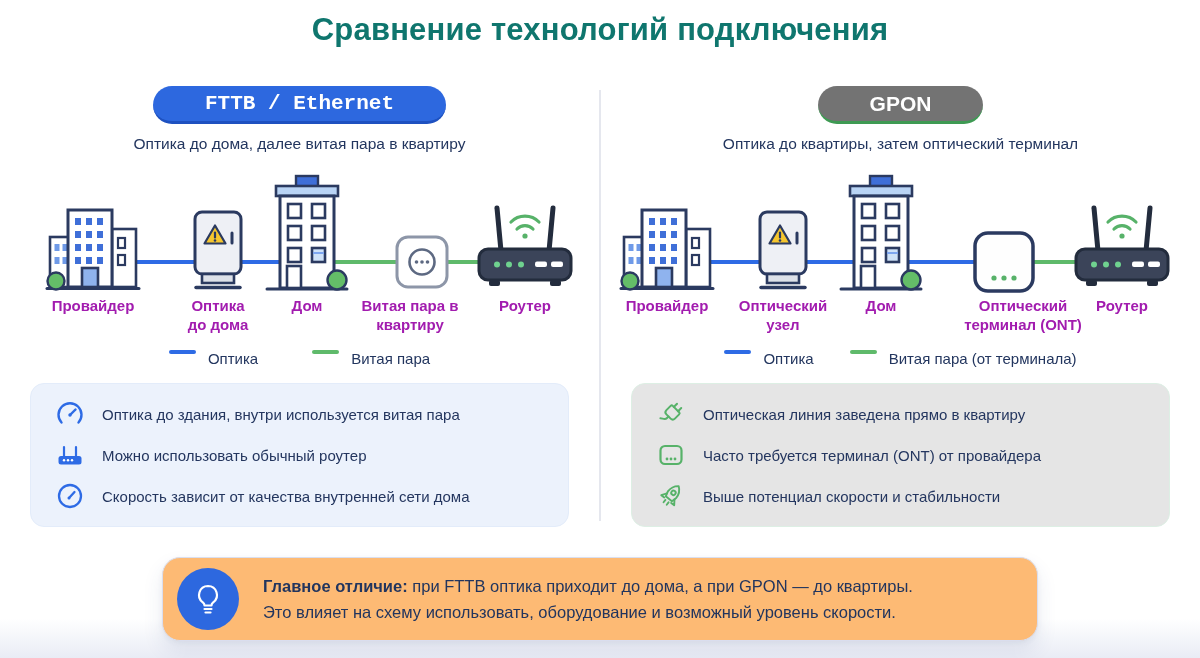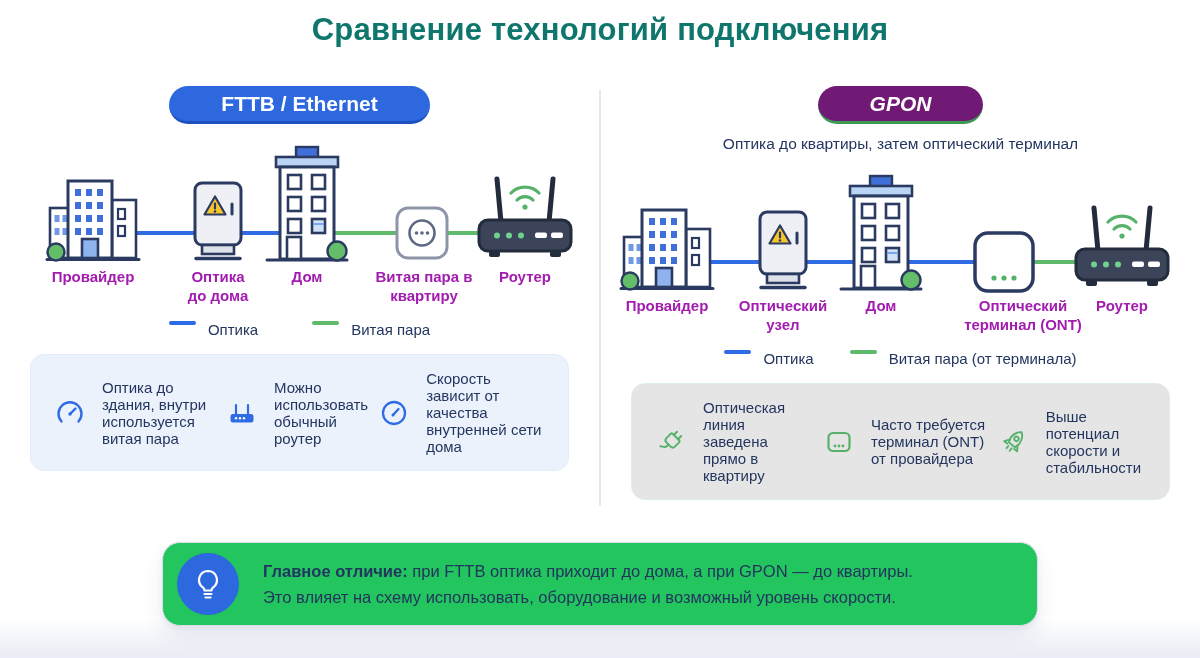--- a/index.html
+++ b/index.html
@@ -22,7 +22,7 @@
     border-radius:22px; color:#fff; font-size:21px; font-weight:700;
     border-bottom:3px solid transparent;
   }
-  .badge.blue { background:#2d68df; border-color:#1e51c0; }
+  .badge.blue { background:#2d68df; border-color:#1e51c0;font-family:Liberation Mono, monospace; }
   .badge.green { background:#701a75; border-color:#3e9a53;font-style:italic; }
 
   .subtitle { margin-top:11px; text-align:center; font-size:15.5px; font-weight:500; color:#23365f; }

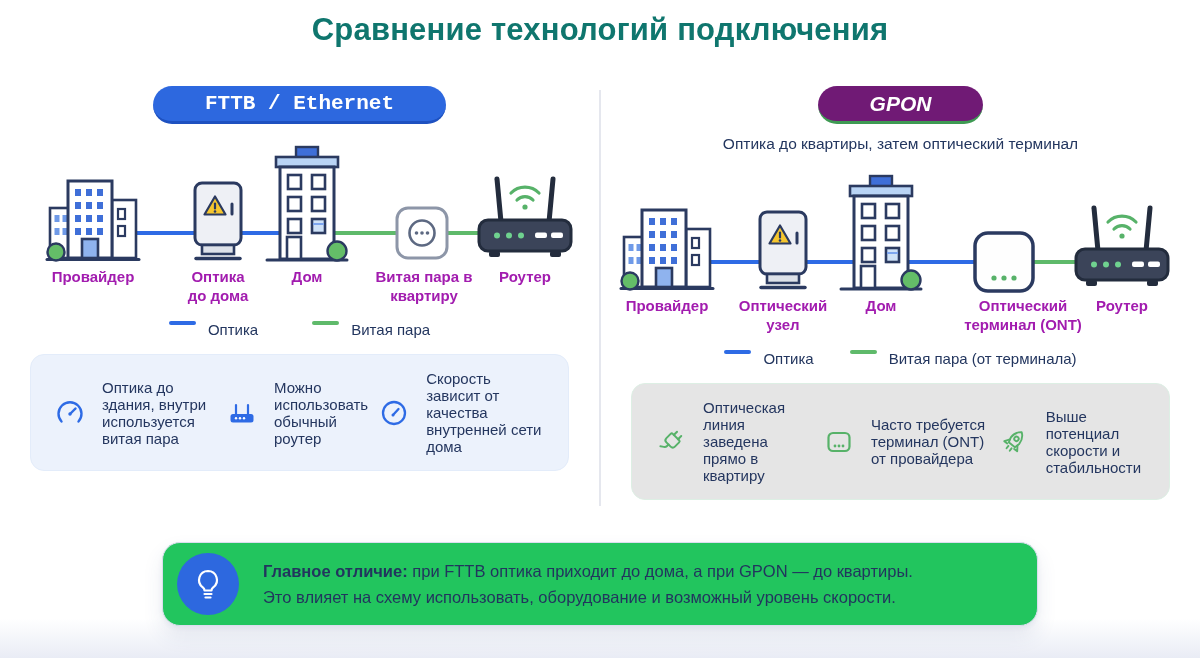--- a/index.html
+++ b/index.html
@@ -23,7 +23,7 @@
     border-bottom:3px solid transparent;
   }
   .badge.blue { background:#2d68df; border-color:#1e51c0;font-family:Liberation Mono, monospace; }
-  .badge.green { background:#701a75; border-color:#3e9a53;font-style:italic; }
+  .badge.green { background:#737373; border-color:#3e9a53; }
 
   .subtitle { margin-top:11px; text-align:center; font-size:15.5px; font-weight:500; color:#23365f; }
 

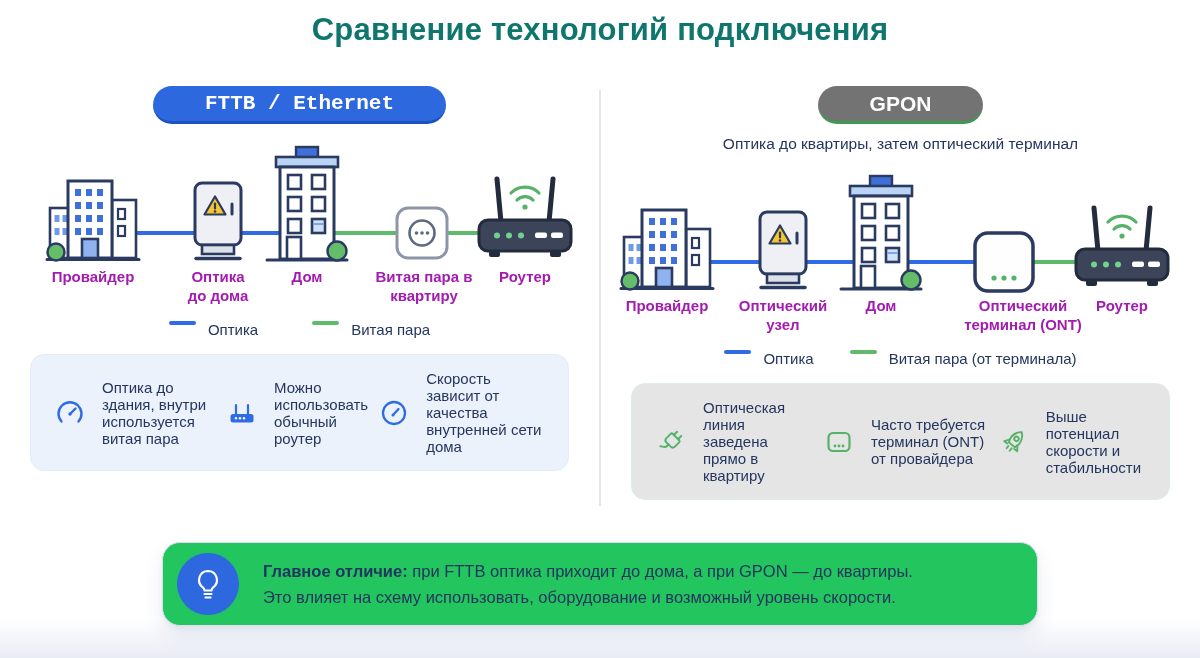--- a/index.html
+++ b/index.html
@@ -74,6 +74,7 @@
 
   <div class="col">
     <div class="badge blue">FTTB / Ethernet</div>
+    <div class="subtitle">Оптика до дома, далее витая пара в квартиру</div>
 
     <div class="diagram">
       <div class="dline" style="left: 110px; width: 190px; background: rgb(46, 107, 229);"></div>

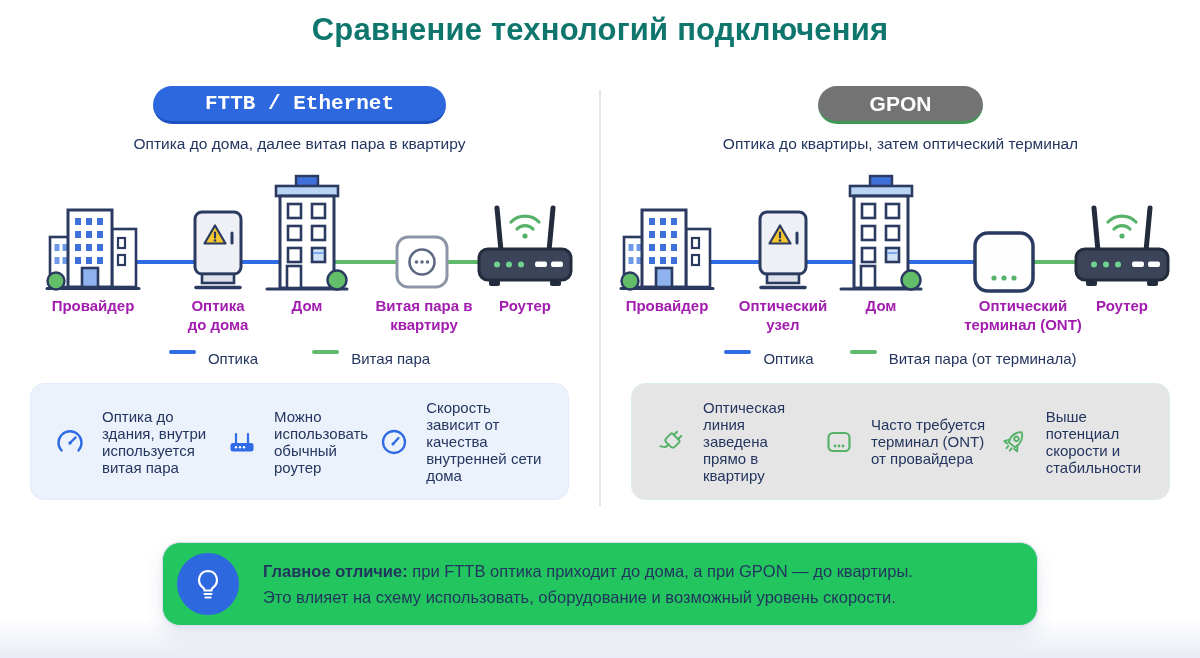--- a/index.html
+++ b/index.html
@@ -170,7 +170,7 @@
       <div class="nlabel" style="left:93px">Провайдер</div>
       <div class="nlabel wrap" style="left:218px;width:72px">Оптика до дома</div>
       <div class="nlabel" style="left:307px">Дом</div>
-      <div class="nlabel wrap" style="left:424px;width:98px">Витая пара в квартиру</div>
+      <div class="nlabel wrap" style="left:410px;width:98px">Витая пара в квартиру</div>
       <div class="nlabel" style="left:525px">Роутер</div>
     </div>
 

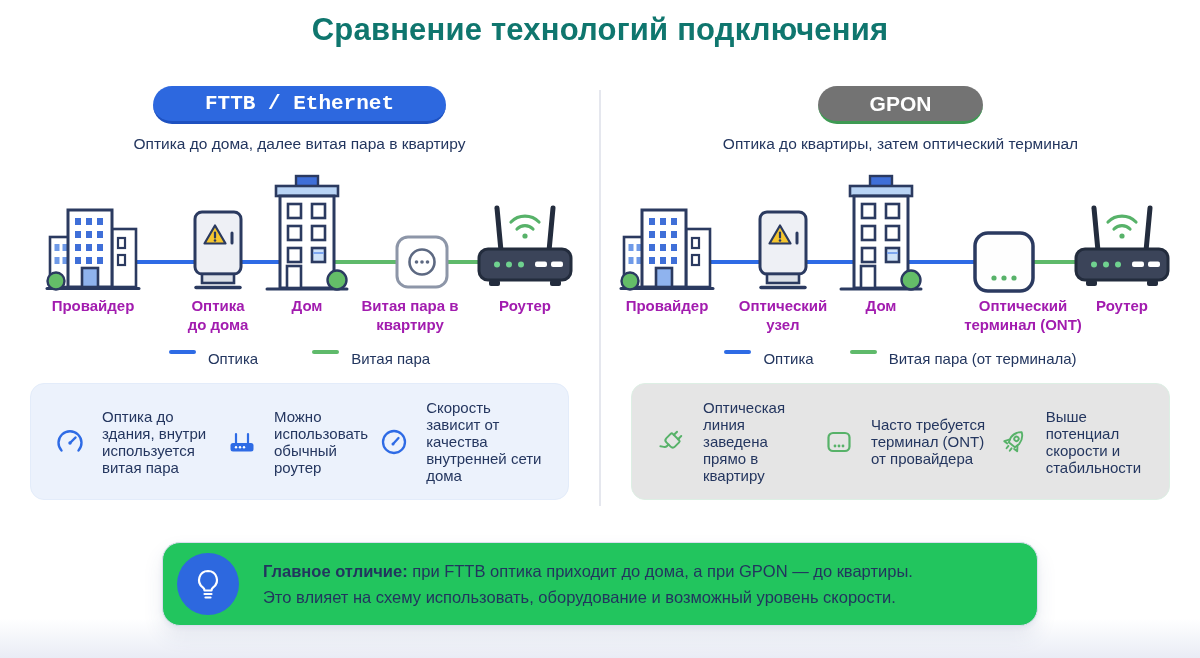--- a/index.html
+++ b/index.html
@@ -43,8 +43,8 @@
   .dash { width:27px; height:4px; border-radius:2px; display:inline-block; }
 
   .features {
-    margin:16px 30px 12px; border-radius:14px; padding:15px 24px;
-    display:flex; flex-direction:row; gap:11px;
+    margin:16px 30px 0; border-radius:14px; padding:15px 24px;
+    display:flex; flex-direction:column; gap:11px;
   }
   .features.blue { background:#ecf2fc; border:1px solid #e3ecfa; }
   .features.green { background:#e5e5e5; border:1px solid #ddefe4; }

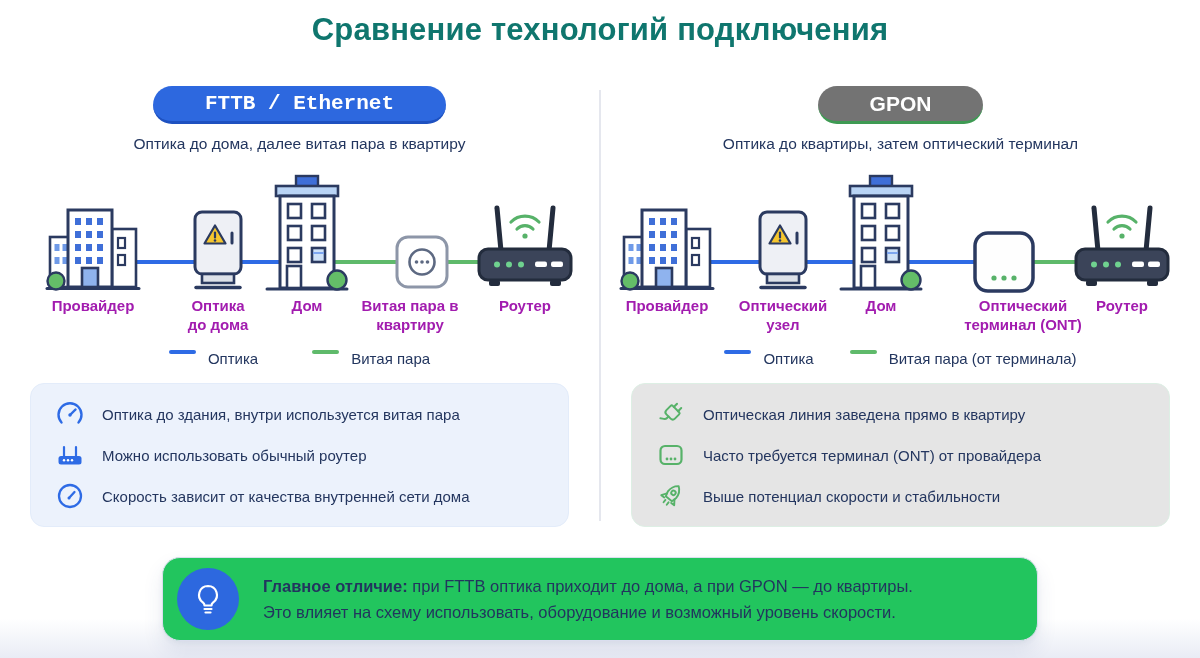--- a/index.html
+++ b/index.html
@@ -53,7 +53,7 @@
   .ftext { font-size:15px; color:#24365f; }
 
   .note {
-    width:876px; margin:30px auto 0; background:#22c55e;
+    width:876px; margin:30px auto 0; background:#fdba74;
     border:1.5px solid #dadeee; border-radius:18px;
     box-shadow:0 10px 20px rgba(45,65,125,.10), 0 2px 5px rgba(45,65,125,.06);
     display:flex; align-items:center; gap:24px; padding:10px 28px 10px 14px;

